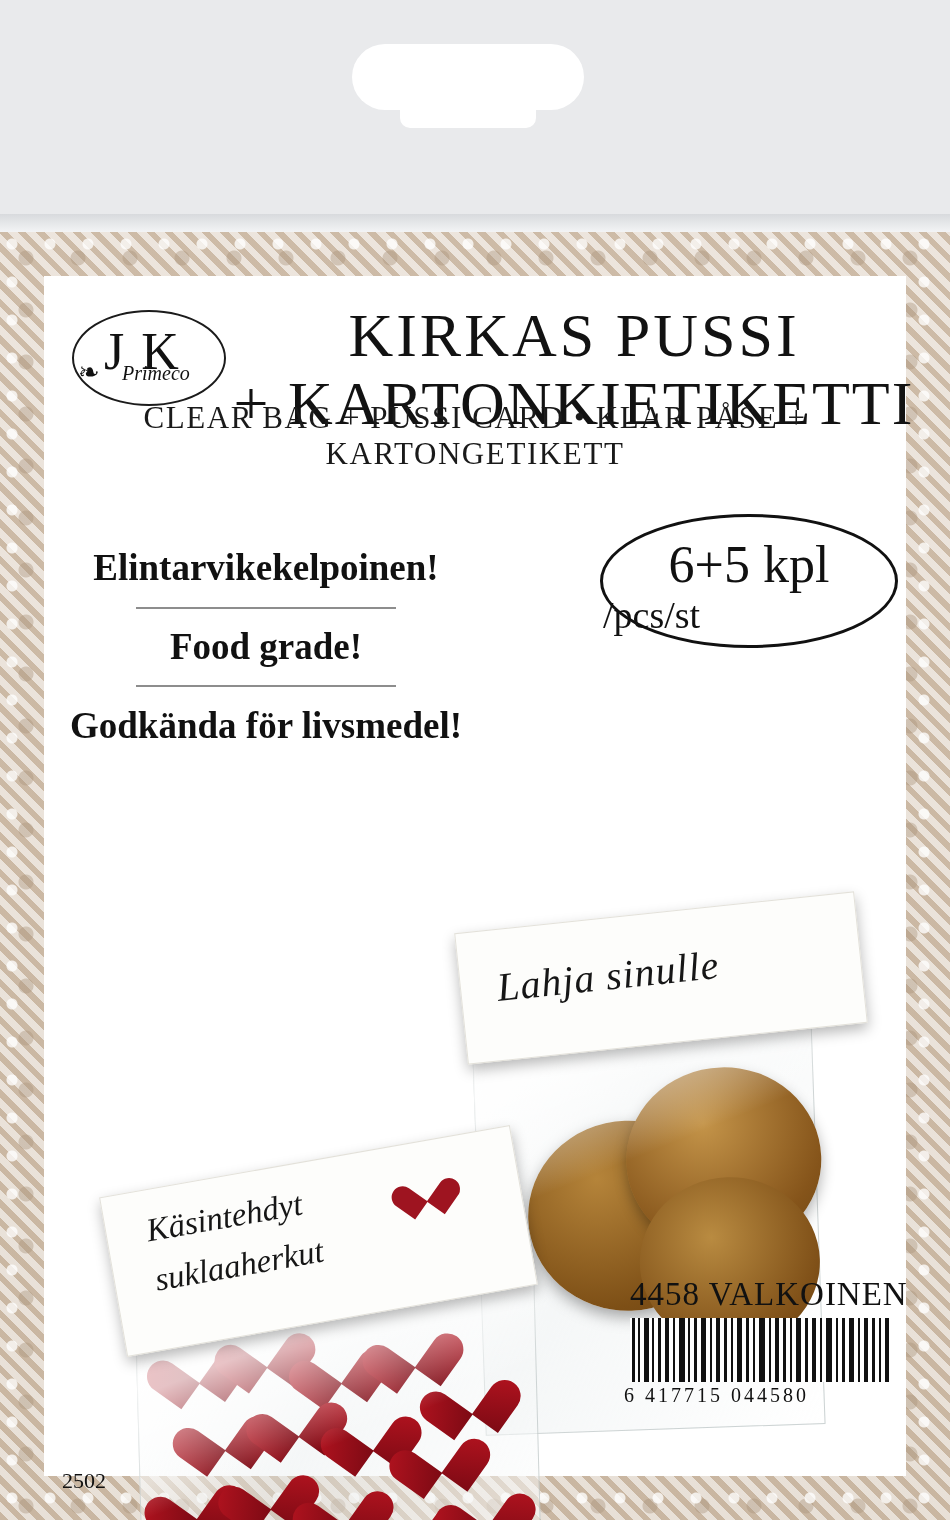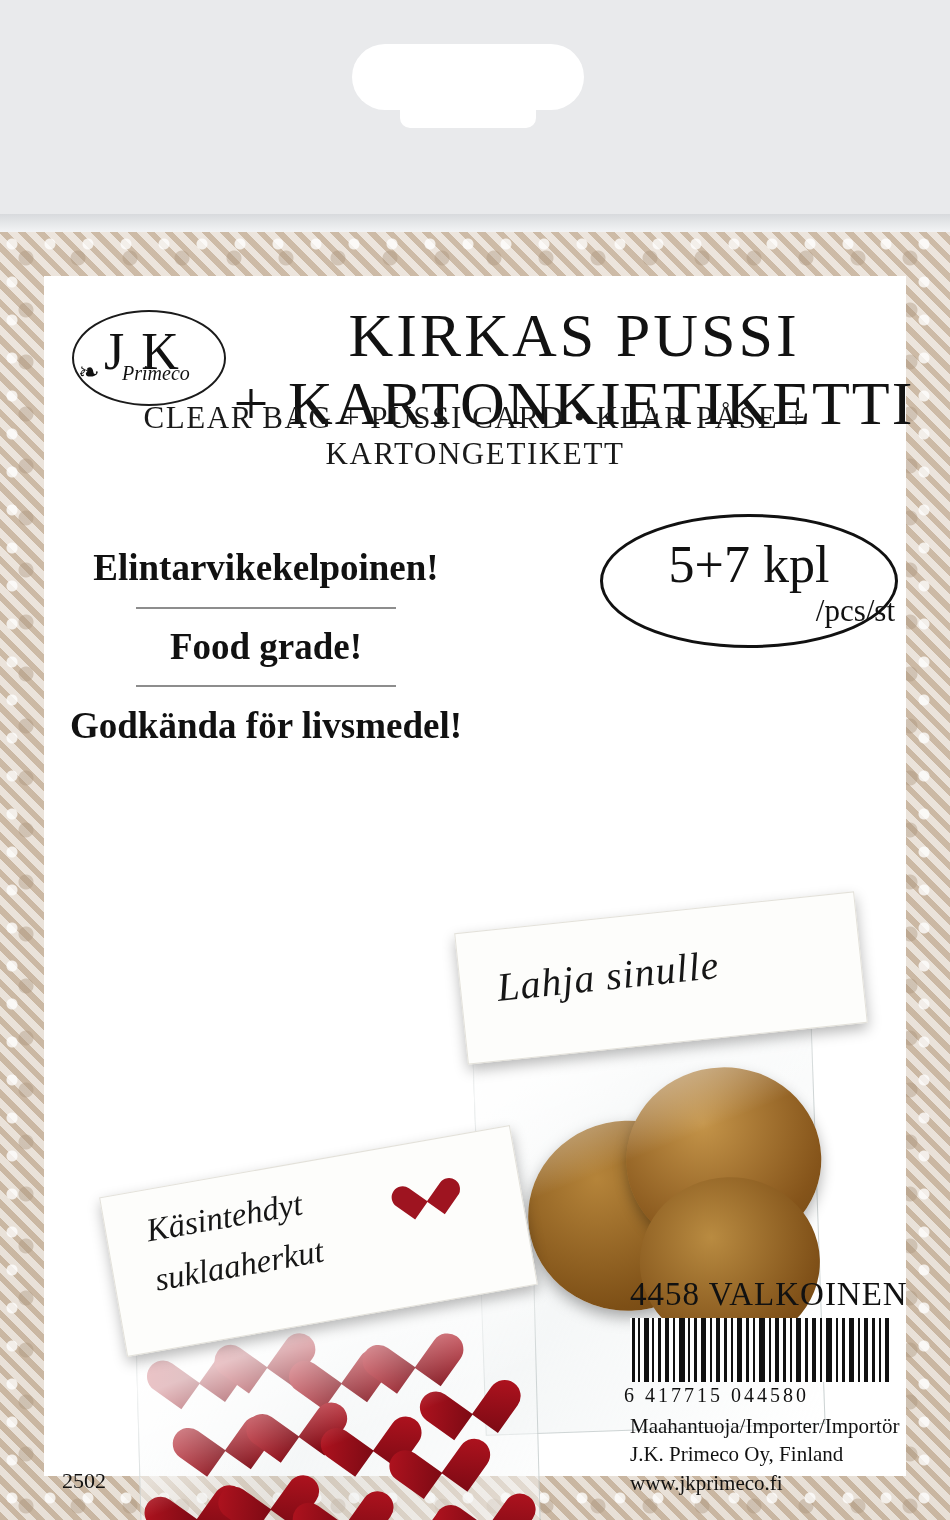--- a/index.html
+++ b/index.html
@@ -160,7 +160,7 @@
     </div>
 
     <div class="badge">
-      <div class="badge-main">5+7 kpl</div>
+      <div class="badge-main">6+5 kpl</div>
       <div class="badge-sub">/pcs/st</div>
     </div>
 

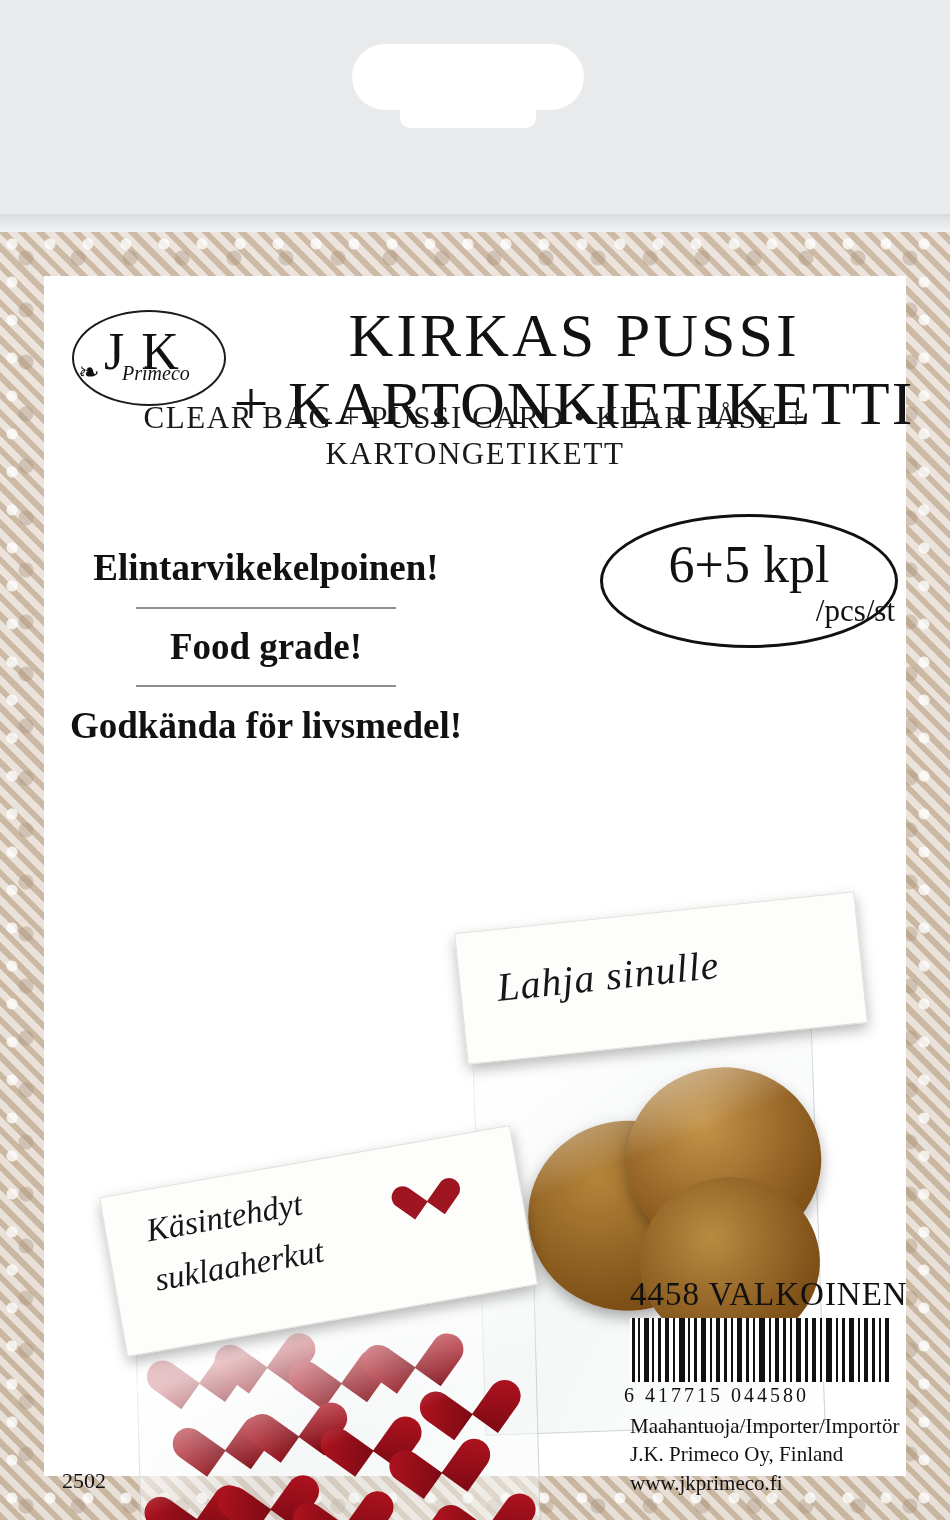--- a/index.html
+++ b/index.html
@@ -67,7 +67,7 @@
       border-radius:50%;background:#ffffff;}
   .badge-main{position:absolute;left:0;top:18px;width:292px;text-align:center;font-size:52px;
       color:#111;font-family:"Liberation Serif",serif;}
-  .badge-sub{position:absolute;left:0;top:76px;width:292px;text-align:right;font-size:31px;
+  .badge-sub{position:absolute;left:0;top:76px;width:292px;text-align:left;font-size:38px;
       color:#111;font-family:"Liberation Serif",serif;}
 
   

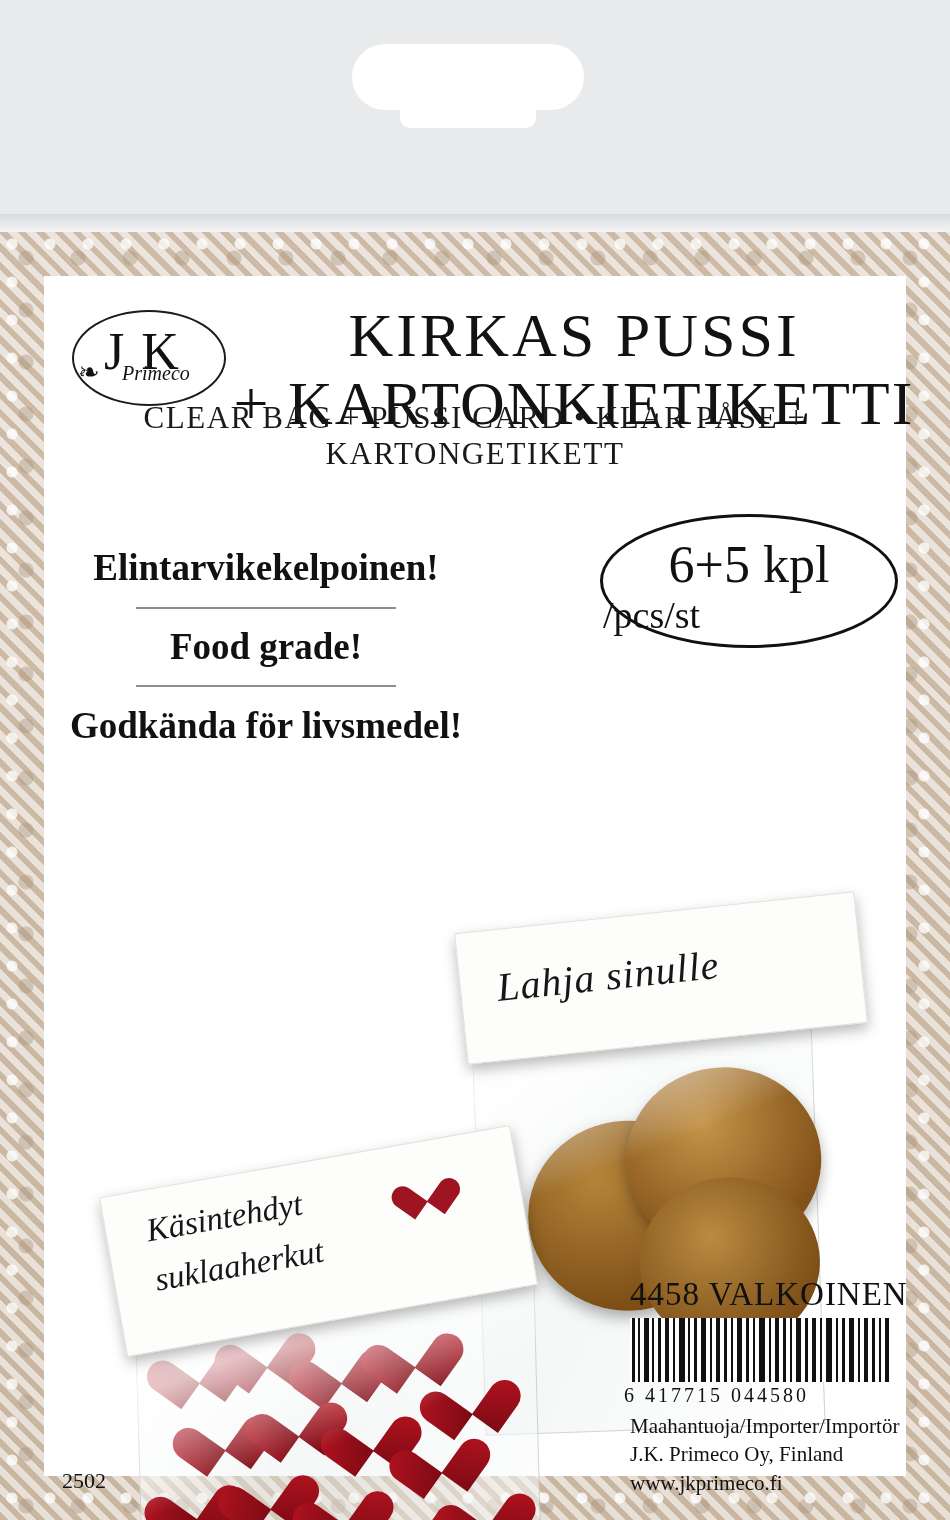--- a/index.html
+++ b/index.html
@@ -248,11 +248,6 @@
     </div>
     <div class="barcode-digits">6  417715 044580</div>
 
-    <div class="importer">
-      <div>Maahantuoja/Importer/Importör</div>
-      <div>J.K. Primeco Oy, Finland</div>
-      <div>www.jkprimeco.fi</div>
-    </div>
 
     <div class="code2502">2502</div>
   </div>

